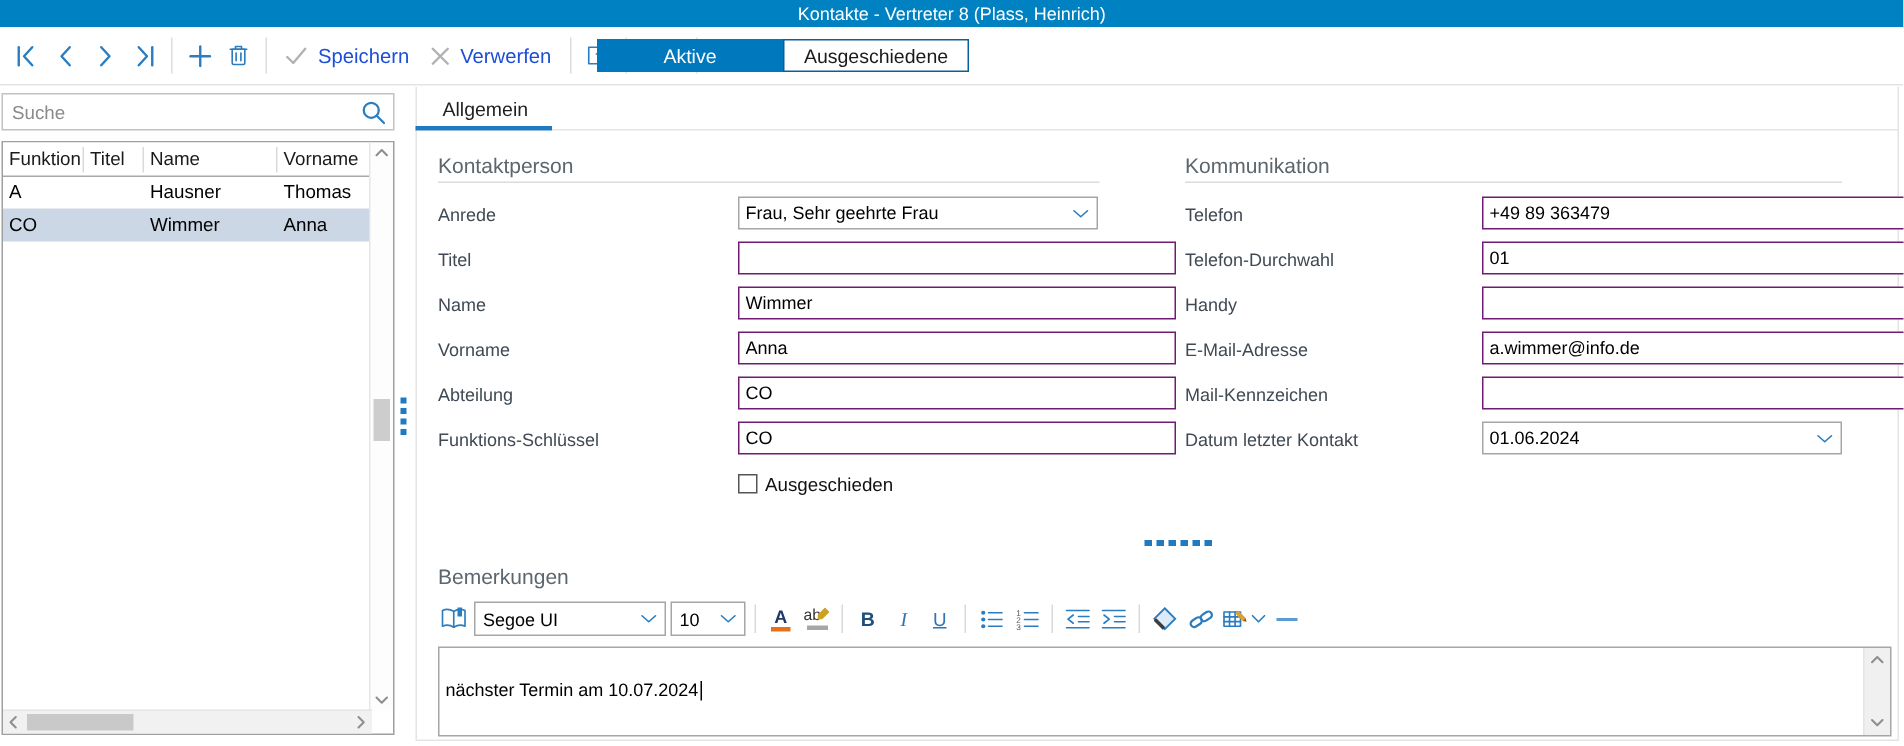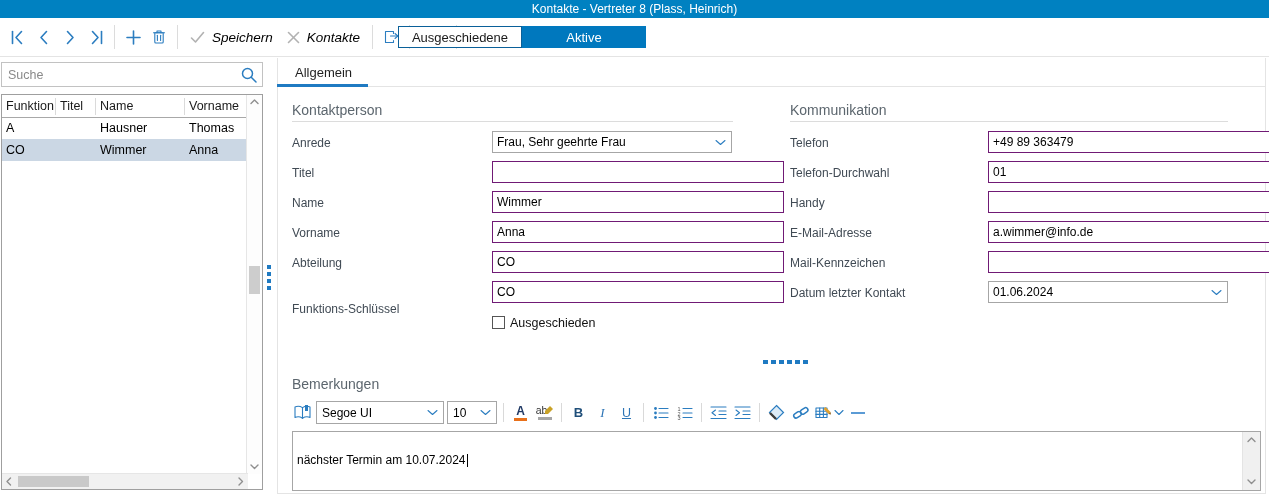--- a/index.html
+++ b/index.html
@@ -15,7 +15,7 @@
   .tbtn{display:flex;align-items:center;justify-content:center;min-width:24px;height:28px;cursor:default;}
   .sep{width:1px;height:24px;background:#dcdcdc;margin:0 4px;}
   .tool-dis{display:flex;align-items:center;gap:7px;margin:0 6px;}
-  .tool-dis .lbl{font-size:13.5px;color:#000000;font-style:italic;}
+  .tool-dis .lbl{font-size:13.5px;color:#1d4ed8;}
   .seg-tabs{position:absolute;left:398px;top:8px;display:flex;}
   .seg-tab{width:124px;height:22px;display:flex;align-items:center;justify-content:center;
            font-size:13px;box-sizing:border-box;cursor:default;}

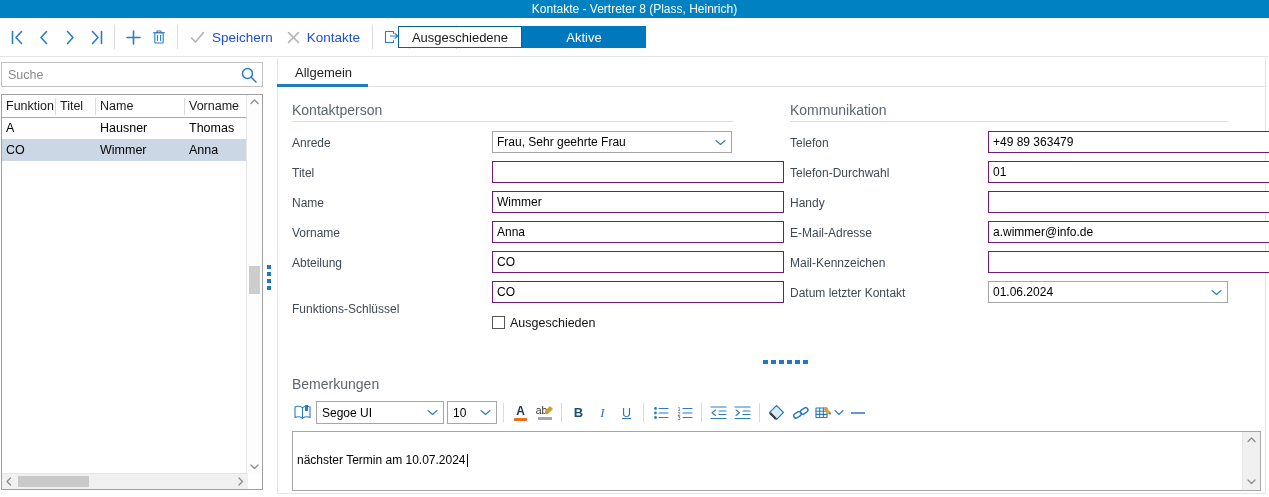--- a/index.html
+++ b/index.html
@@ -157,7 +157,7 @@
         <line class="sg" x1="1.5" y1="1.5" x2="11.5" y2="11.5"></line>
         <line class="sg" x1="11.5" y1="1.5" x2="1.5" y2="11.5"></line>
       </svg>
-    <span class="lbl">Kontakte</span>
+    <span class="lbl">Verwerfen</span>
   </span>
   <span class="sep"></span>
   <span class="tbtn">

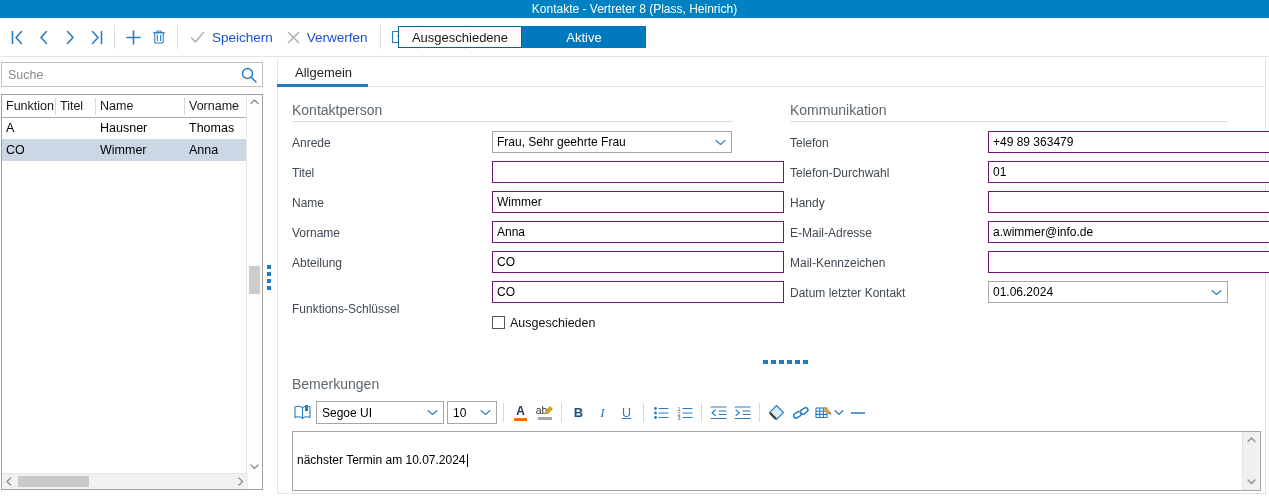--- a/index.html
+++ b/index.html
@@ -178,11 +178,11 @@
   </span>
   <span class="sep"></span>
   <div class="seg-tabs">
+    <div class="seg-tab active">
+        <span>Aktive</span>
+      </div>
     <div class="seg-tab inactive">
         <span>Ausgeschiedene</span>
-      </div>
-    <div class="seg-tab active">
-        <span>Aktive</span>
       </div>
   </div>
 </div>

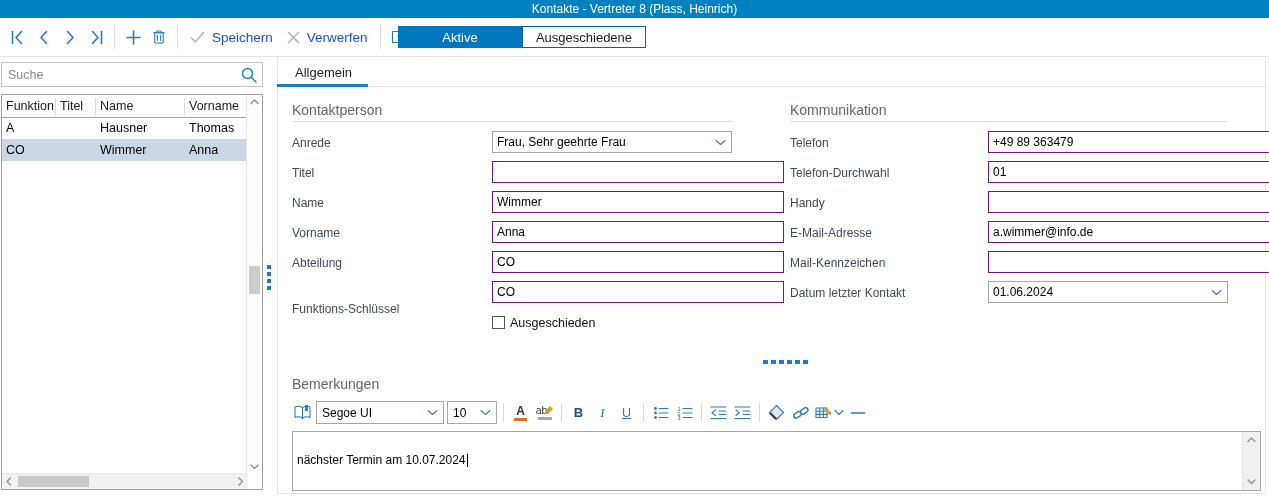--- a/index.html
+++ b/index.html
@@ -289,7 +289,7 @@
 <div class="flabel" style="left:292px;top:256px">Abteilung</div>
 <input class="finput" style="left: 492px; top: 251px;" value="CO">
 
-<div class="flabel" style="left:292px;top:302px">Funktions-Schlüssel</div>
+<div class="flabel" style="left:292px;top:286px">Funktions-Schlüssel</div>
 <input class="finput" style="left: 492px; top: 281px;" value="CO">
 
 <div class="chkrow">

